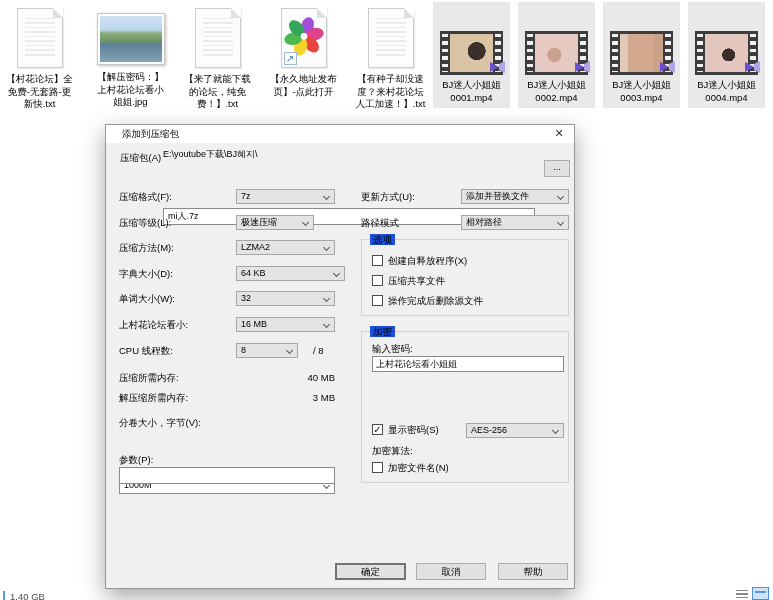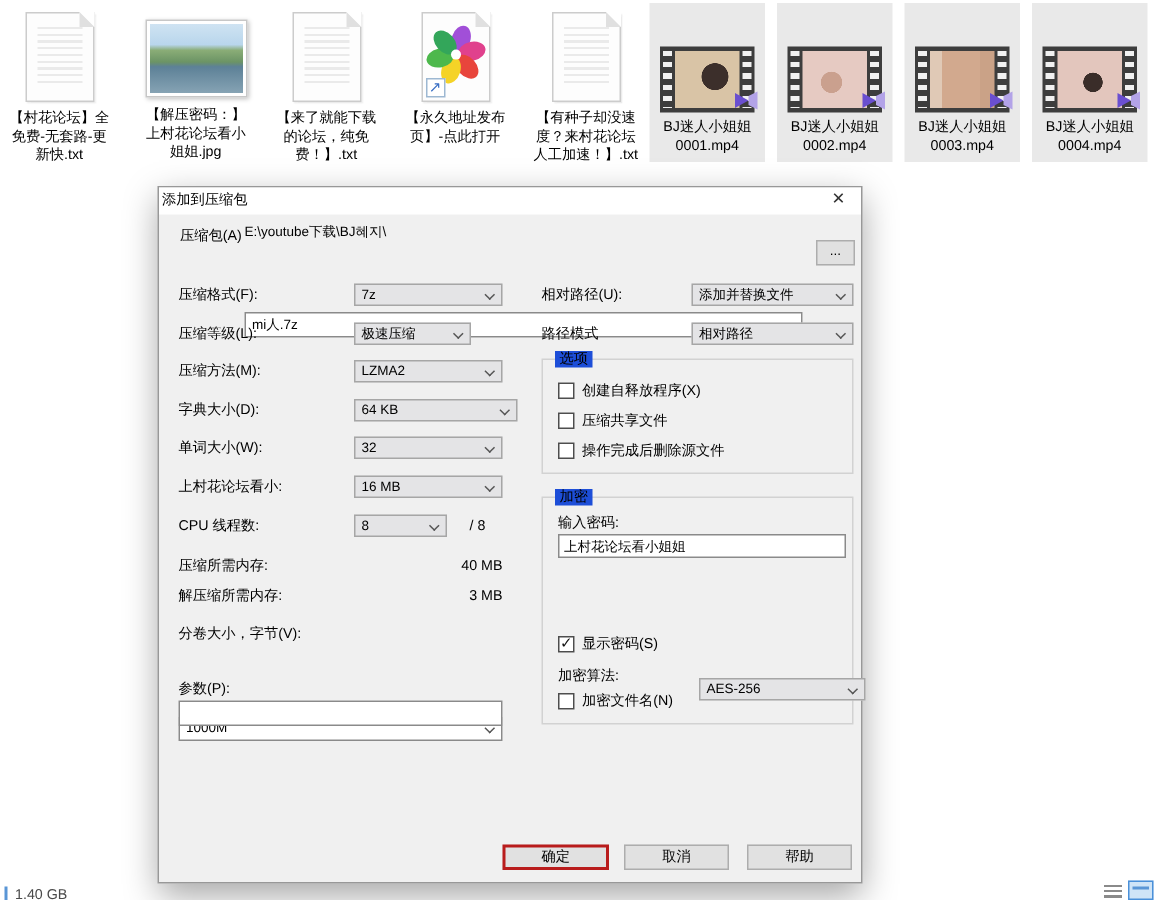--- a/index.html
+++ b/index.html
@@ -44,7 +44,7 @@
   .dialog { position:absolute; left:105px; top:124px; width:470px; height:465px;
             background:#f0f0f0; border:1px solid #989898; box-shadow:0 8px 22px rgba(0,0,0,.35); }
   .titlebar { position:absolute; left:0; top:0; right:0; height:18px; background:#ffffff; }
-  .title-text { position:absolute; left:2px; top:0; font-size:9.5px; line-height:18px; }
+  .title-text { position:absolute; left:16px; top:0; font-size:9.5px; line-height:18px; }
   .close-btn { position:absolute; right:0; top:0; width:30px; height:18px; text-align:center;
             font-size:11px; line-height:17px; color:#333; cursor:default; }
   .lbl { position:absolute; font-size:9.5px; line-height:12px; white-space:nowrap; }

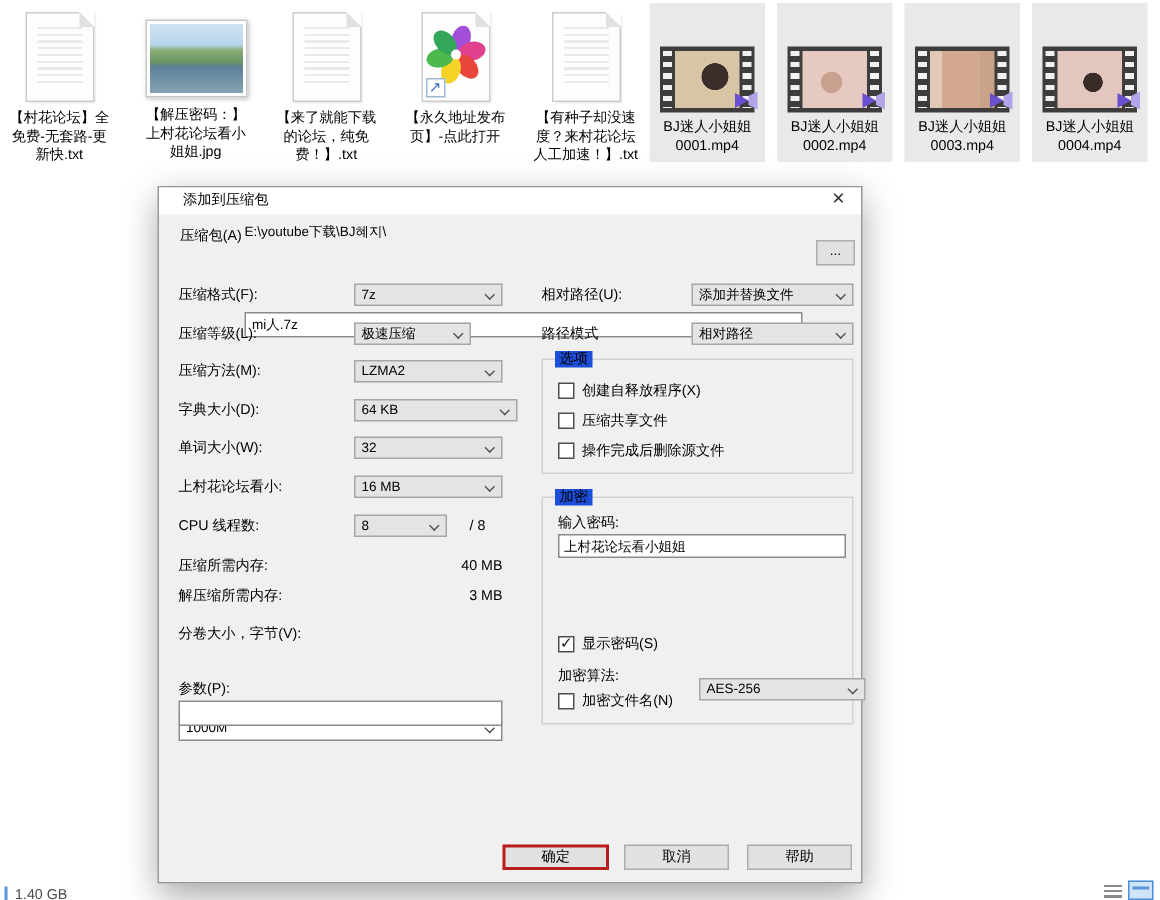--- a/index.html
+++ b/index.html
@@ -245,7 +245,7 @@
   <span class="lbl" style="left:13px; top:329px">参数(P):</span>
   <input class="tinput" style="left: 13px; top: 342px; width: 216px; height: 17px;" value="">
 
-  <span class="lbl" style="left:255px; top:66px">相对路径(U):</span>
+  <span class="lbl" style="left:255px; top:66px">更新方式(U):</span>
   <div class="combo" style="left:355px; top:64px; width:108px">
     <span>添加并替换文件</span><span class="chev"></span>
   </div>

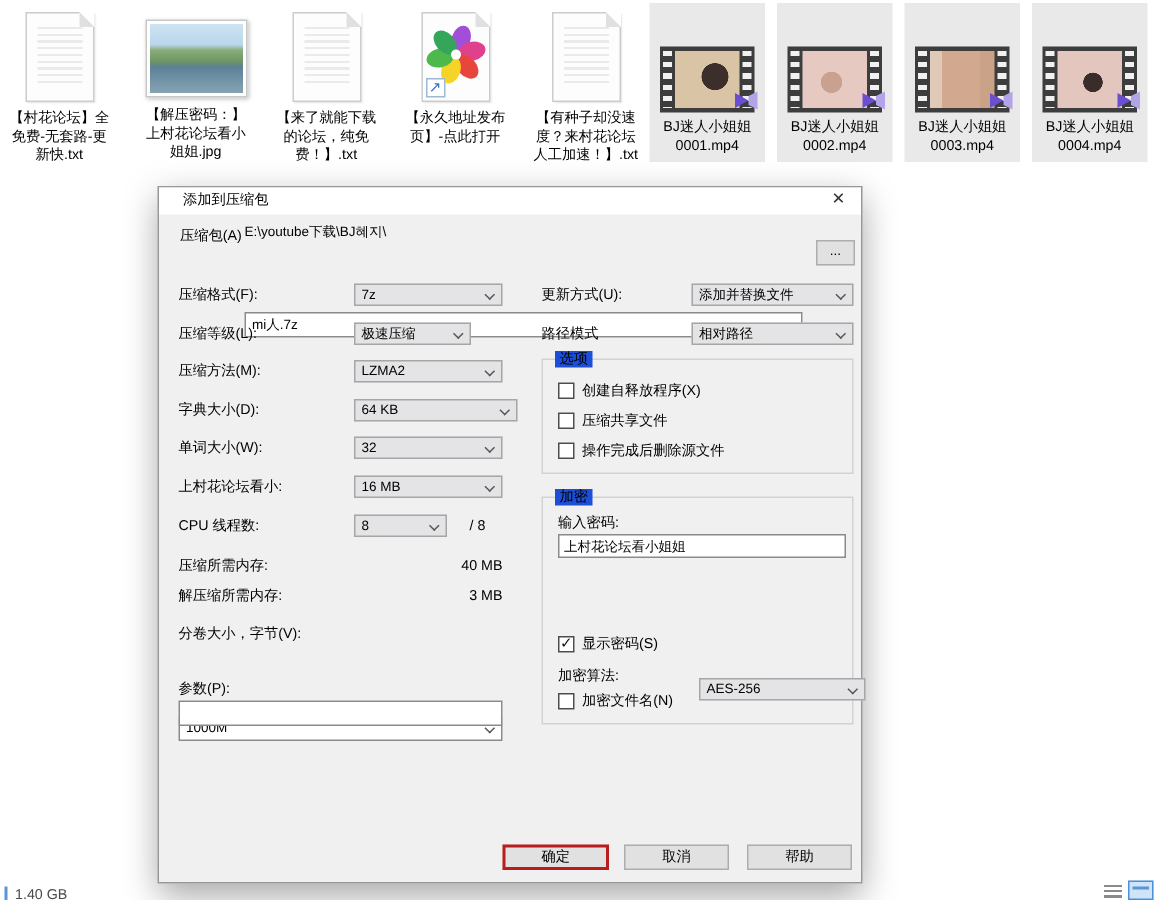--- a/index.html
+++ b/index.html
@@ -280,7 +280,7 @@
     <span class="cblbl">显示密码(S)</span>
   </div>
   <span class="lbl" style="left:266px; top:320px">加密算法:</span>
-  <div class="combo" style="left:360px; top:327px; width:111px">
+  <div class="combo" style="left:360px; top:298px; width:98px">
     <span>AES-256</span><span class="chev"></span>
   </div>
   <div class="cbrow" style="left:266px; top:337px">

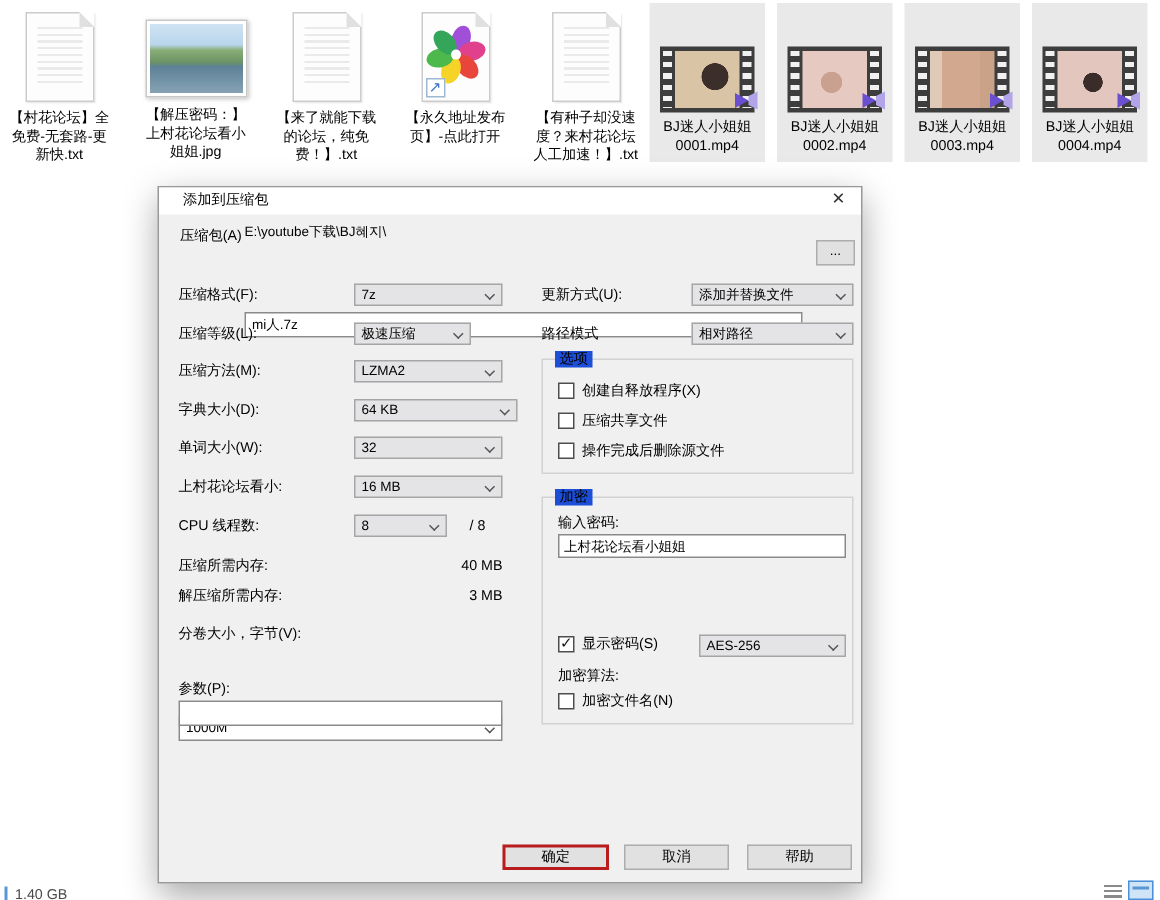--- a/index.html
+++ b/index.html
@@ -58,7 +58,7 @@
             padding:0 3px; font-family:"Liberation Sans",sans-serif; }
   .btn { position:absolute; height:17px; background:#e1e1e1; border:1px solid #adadad;
             font-size:9.5px; text-align:center; line-height:15px; }
-  .btn.default { border:2px solid #b91c1c; line-height:13px; }
+  .btn.default { border:2px solid #737373; line-height:13px; }
   .groupbox { position:absolute; border:1px solid #d2d2d2; }
   .gb-title { position:absolute; top:-6px; left:8px; background:#1d4ed8; padding:0 3px; font-size:9.5px; line-height:11px; }
   .cbrow { position:absolute; height:12px; }

